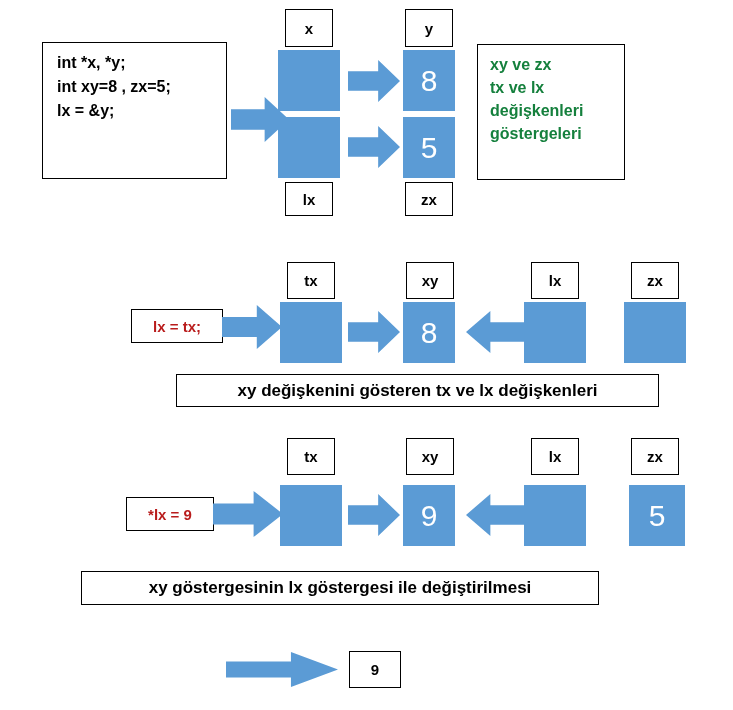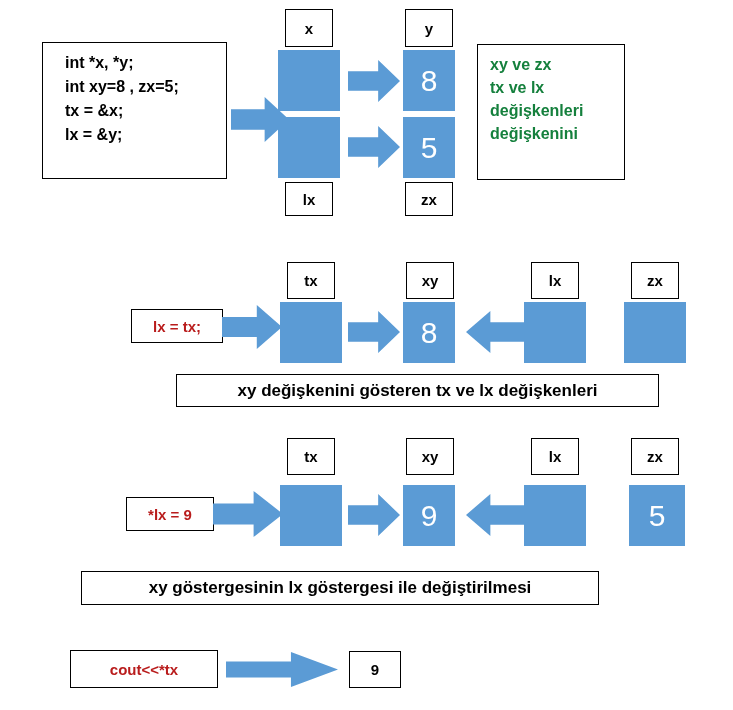--- a/index.html
+++ b/index.html
@@ -78,7 +78,7 @@
     color: #000000;
     font-size: 16px;
     font-weight: bold;
-    padding: 8px 22px;
+    padding: 8px 14px;
   }
   .code-box .line { padding: 3px 0; }
 

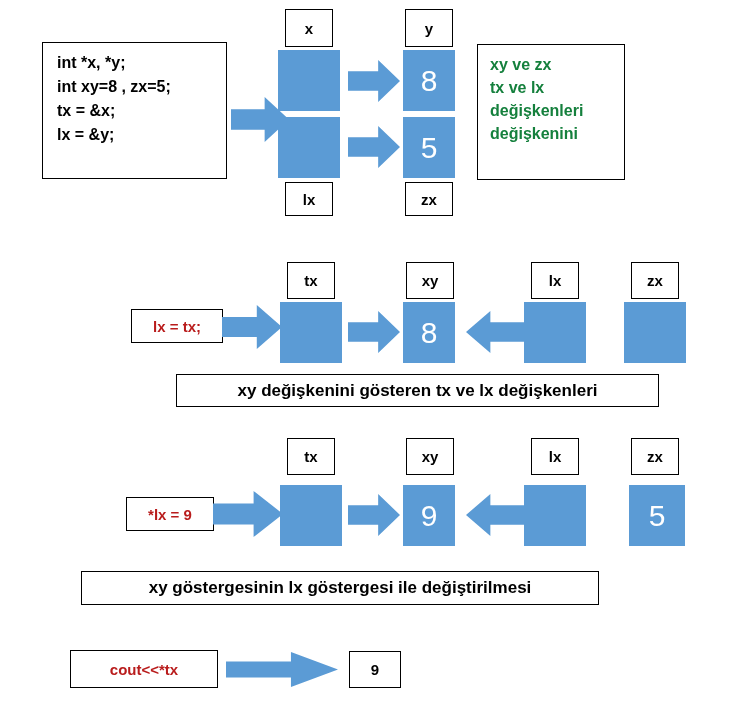--- a/index.html
+++ b/index.html
@@ -112,7 +112,6 @@
   <div class="abs code-box" style="left:42px; top:42px; width:185px; height:137px;">
     <div class="line">int *x, *y;</div>
     <div class="line">int xy=8 , zx=5;</div>
-    <div class="line">tx = &amp;x;</div>
     <div class="line">lx = &amp;y;</div>
   </div>
 

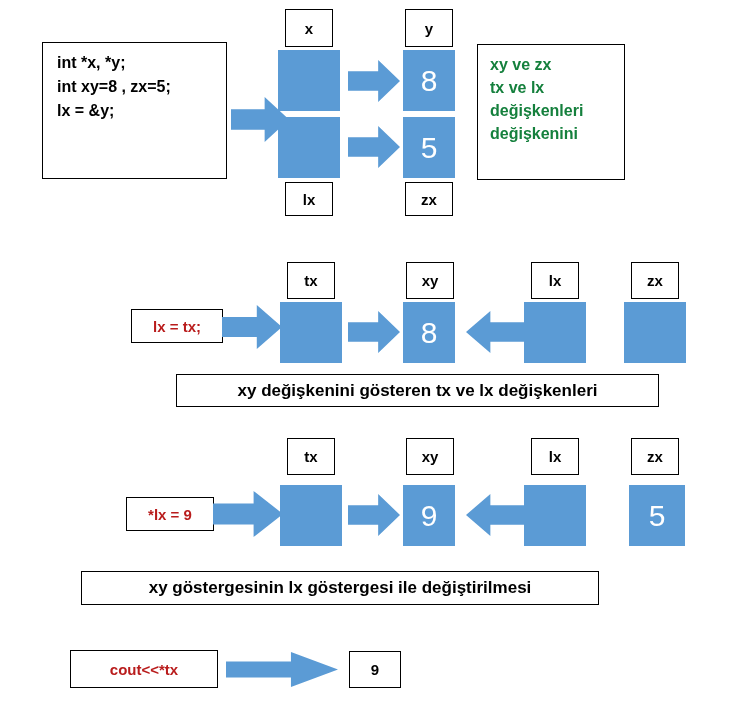--- a/index.html
+++ b/index.html
@@ -135,7 +135,7 @@
     <div class="line">xy ve zx</div>
     <div class="line">tx ve lx</div>
     <div class="line">değişkenleri</div>
-    <div class="line">değişkenini</div>
+    <div class="line">göstergeleri</div>
   </div>
 
   <div class="abs stmt" style="left:131px; top:309px; width:92px; height:34px;">lx = tx;</div>

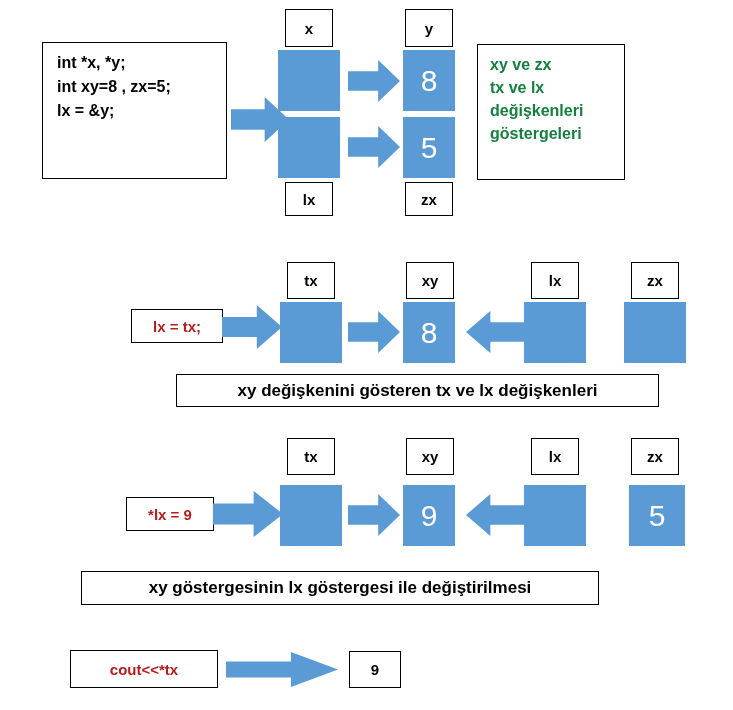--- a/index.html
+++ b/index.html
@@ -172,7 +172,6 @@
 
   <div class="abs caption" style="left:81px; top:571px; width:518px; height:34px;">xy göstergesinin lx göstergesi ile değiştirilmesi</div>
 
-  <div class="abs stmt" style="left:70px; top:650px; width:148px; height:38px;">cout&lt;&lt;*tx</div>
   <div class="abs arrow right" style="left:226px; top:652px; width:112px; height:35px;"></div>
   <div class="abs label-box" style="left:349px; top:651px; width:52px; height:37px;">9</div>
 

